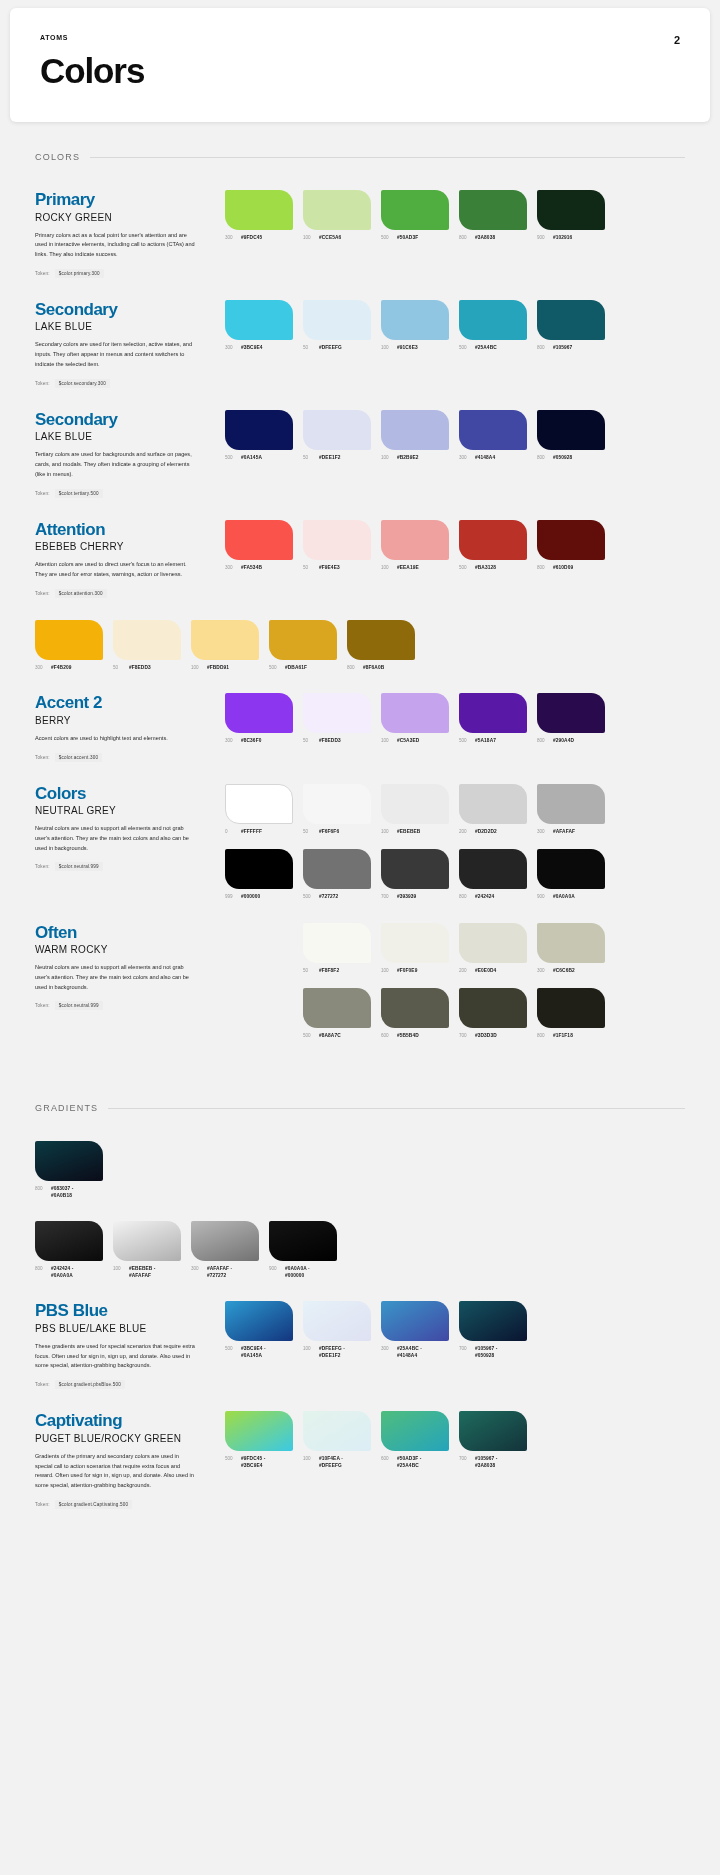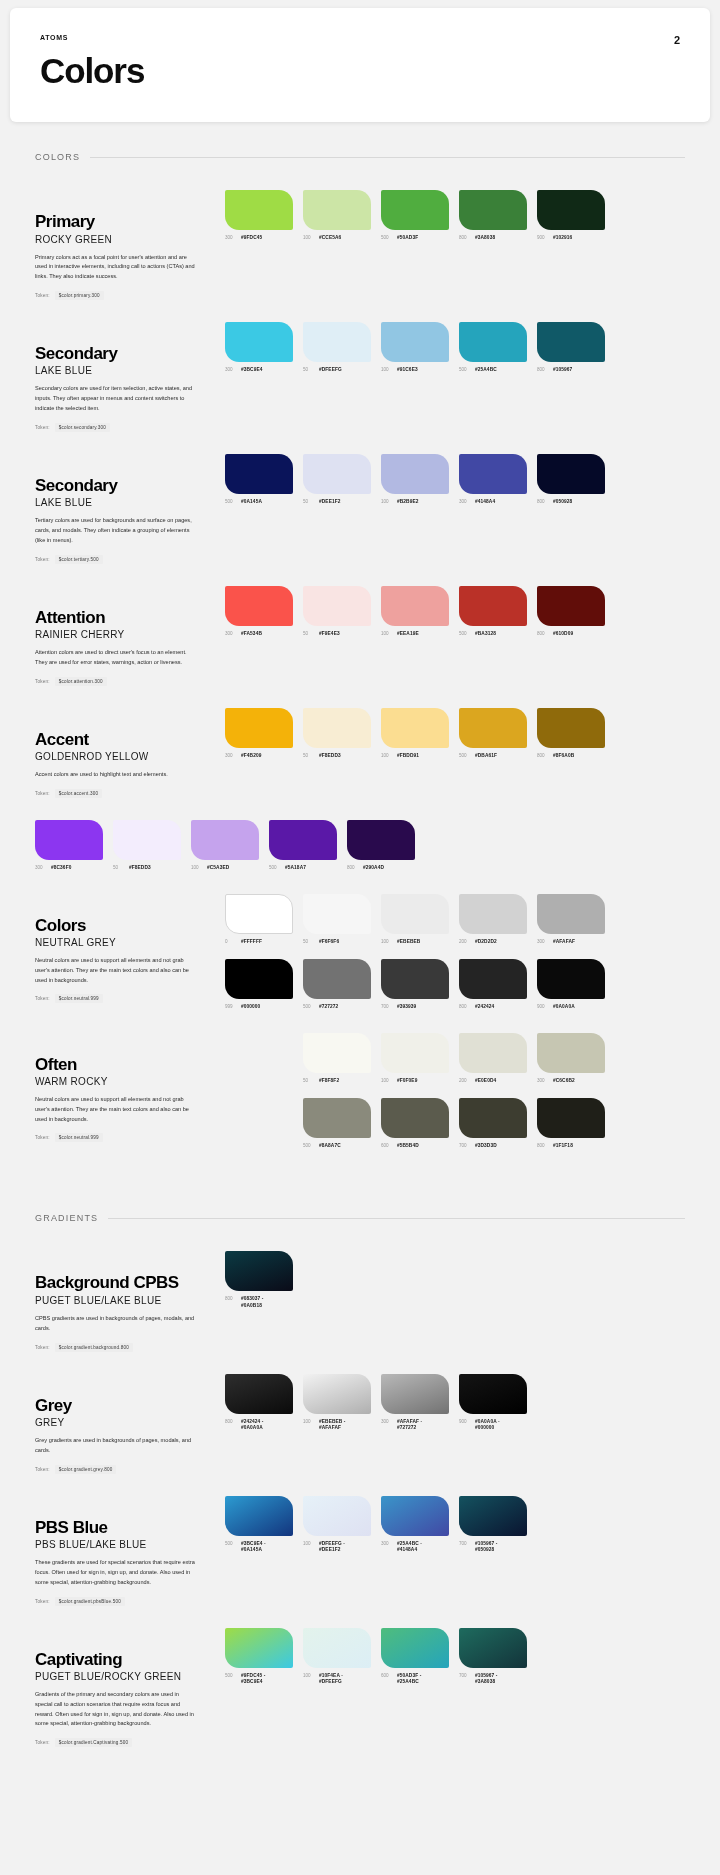--- a/index.html
+++ b/index.html
@@ -76,9 +76,8 @@
     font-size: 17px;
     font-weight: 700;
     letter-spacing: -0.5px;
-    color: #000000;
+    color: #0369a1;
     line-height: 1.15;
-    margin-top: 22px;
   }
   .palette-alias {
     font-size: 10px;

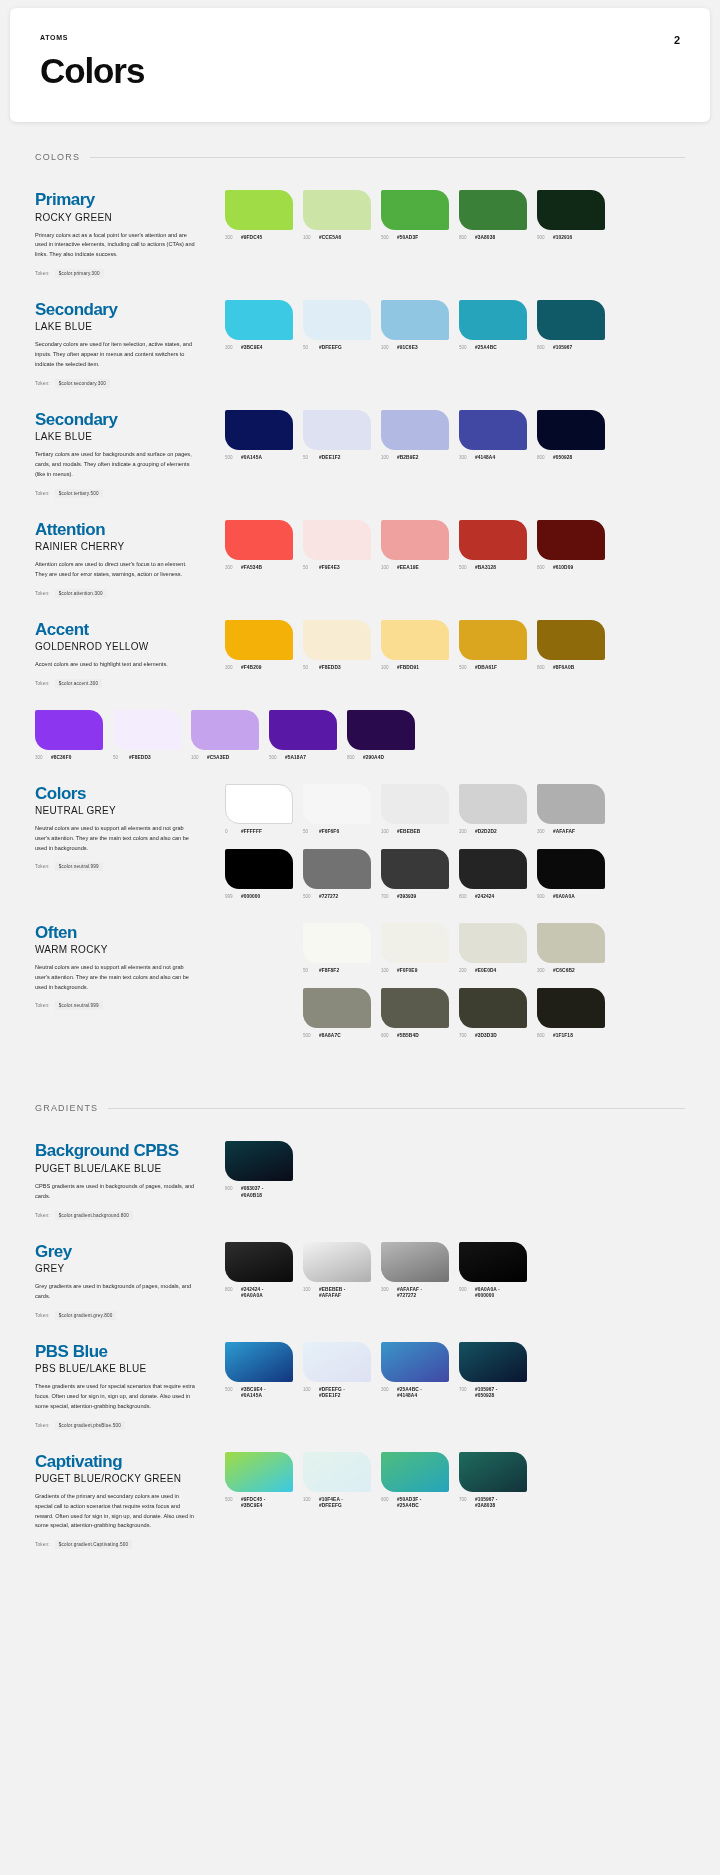--- a/index.html
+++ b/index.html
@@ -308,7 +308,7 @@
     <div class="palette-row">
       <div class="palette-info">
         <div class="palette-name">Attention</div>
-        <div class="palette-alias">RAINIER CHERRY</div>
+        <div class="palette-alias">EBEBEB CHERRY</div>
         <div class="palette-desc">Attention colors are used to direct user's focus to an element. They are used for error states, warnings, action or liveness.</div>
         <div class="token-line">
           <span class="token-key">Token:</span>

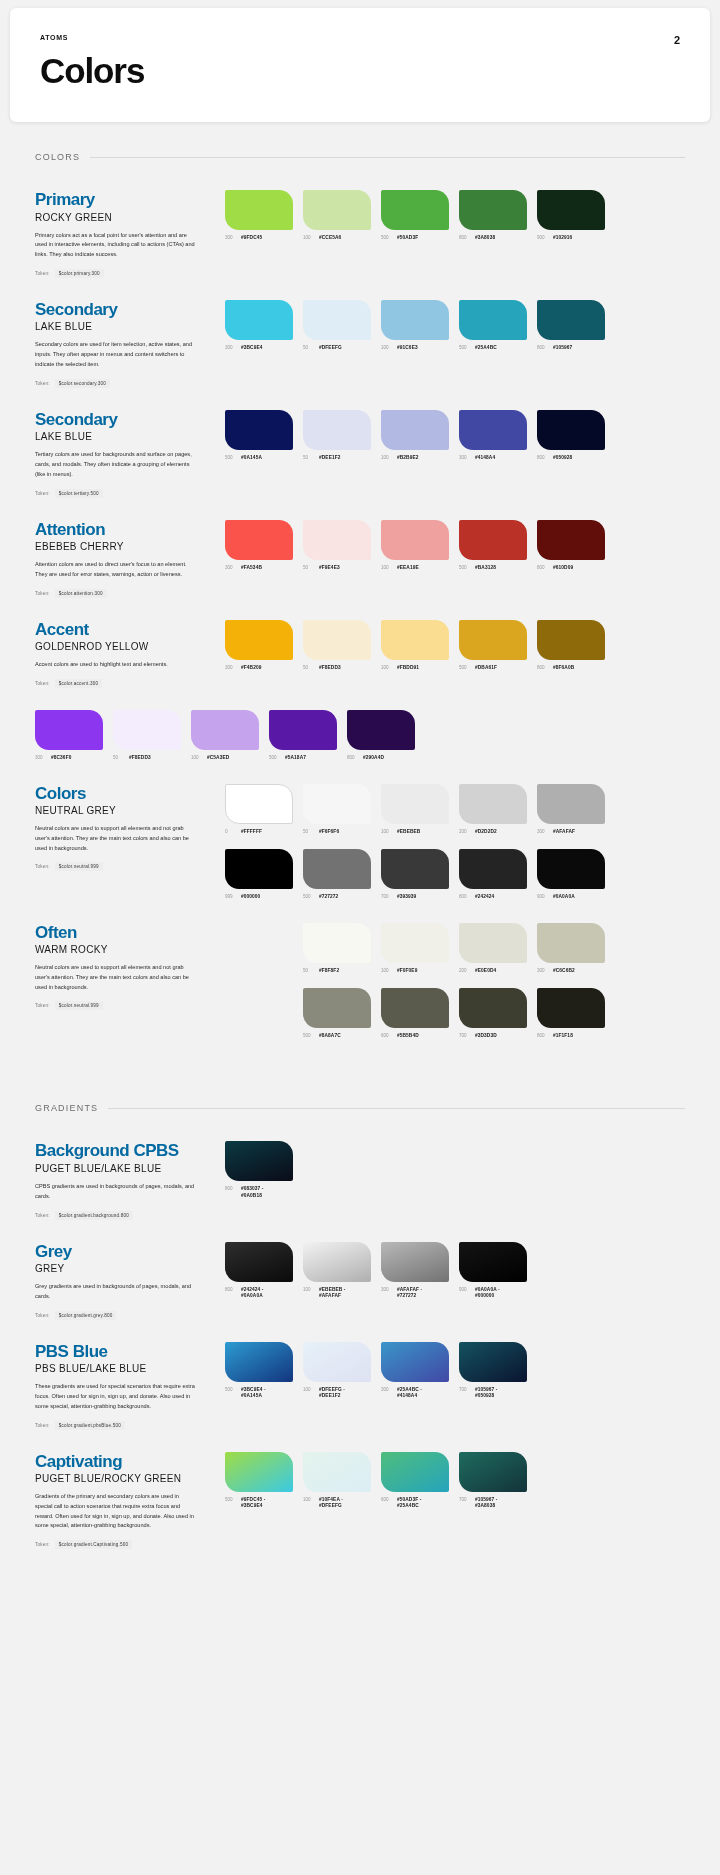--- a/index.html
+++ b/index.html
@@ -356,15 +356,6 @@
       </div>
     </div>
     <div class="palette-row">
-      <div class="palette-info">
-        <div class="palette-name">Accent</div>
-        <div class="palette-alias">GOLDENROD YELLOW</div>
-        <div class="palette-desc">Accent colors are used to highlight text and elements.</div>
-        <div class="token-line">
-          <span class="token-key">Token:</span>
-          <span class="token-val">$color.accent.300</span>
-        </div>
-      </div>
       <div class="swatch-grid">
         <div class="swatch-line">
           <div class="swatch-cell">

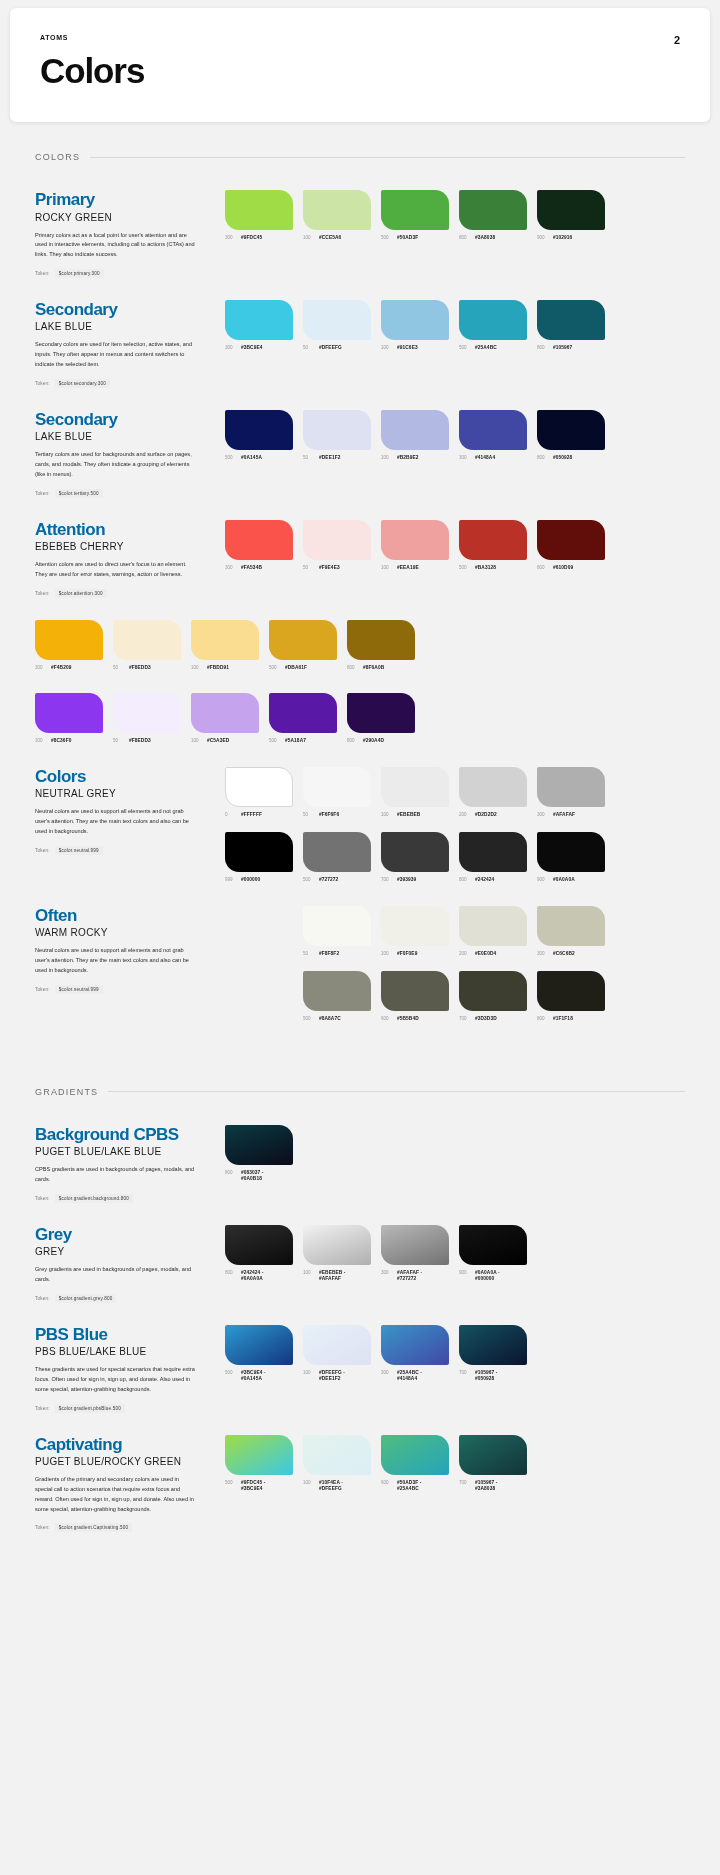--- a/index.html
+++ b/index.html
@@ -397,6 +397,15 @@
       </div>
     </div>
     <div class="palette-row">
+      <div class="palette-info">
+        <div class="palette-name">Accent 2</div>
+        <div class="palette-alias">BERRY</div>
+        <div class="palette-desc">Accent colors are used to highlight text and elements.</div>
+        <div class="token-line">
+          <span class="token-key">Token:</span>
+          <span class="token-val">$color.accent.300</span>
+        </div>
+      </div>
       <div class="swatch-grid">
         <div class="swatch-line">
           <div class="swatch-cell">

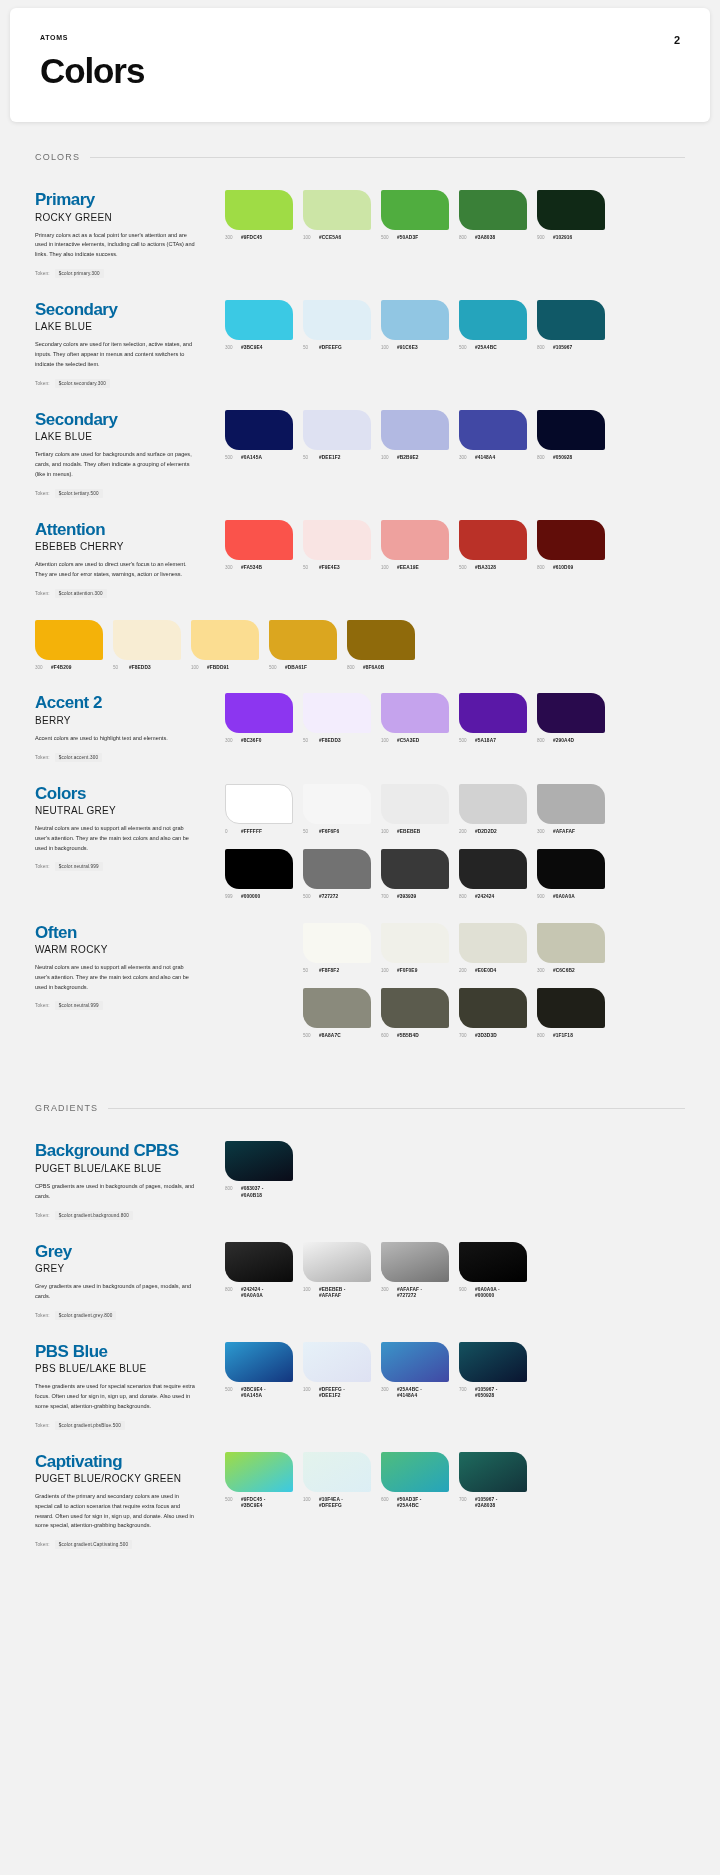--- a/index.html
+++ b/index.html
@@ -630,15 +630,6 @@
 </div>
 <div id="gradients-list">
     <div class="palette-row">
-      <div class="palette-info">
-        <div class="palette-name">Background CPBS</div>
-        <div class="palette-alias">PUGET BLUE/LAKE BLUE</div>
-        <div class="palette-desc">CPBS gradients are used in backgrounds of pages, modals, and cards.</div>
-        <div class="token-line">
-          <span class="token-key">Token:</span>
-          <span class="token-val">$color.gradient.background.800</span>
-        </div>
-      </div>
       <div class="swatch-grid">
         <div class="swatch-line">
           <div class="swatch-cell">

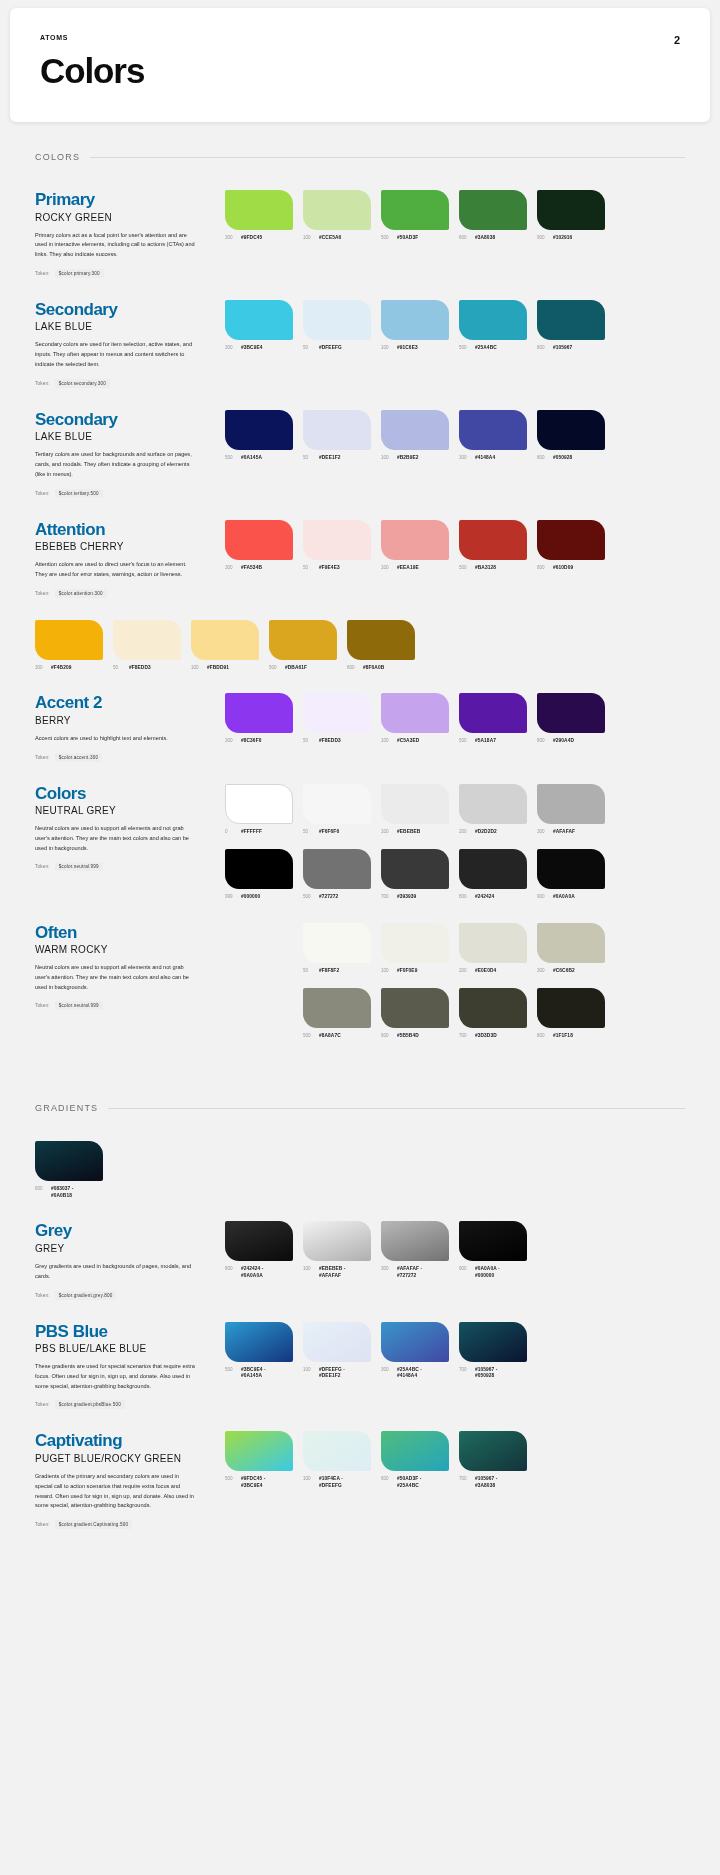--- a/index.html
+++ b/index.html
@@ -644,15 +644,6 @@
       </div>
     </div>
     <div class="palette-row">
-      <div class="palette-info">
-        <div class="palette-name">Grey</div>
-        <div class="palette-alias">GREY</div>
-        <div class="palette-desc">Grey gradients are used in backgrounds of pages, modals, and cards.</div>
-        <div class="token-line">
-          <span class="token-key">Token:</span>
-          <span class="token-val">$color.gradient.grey.800</span>
-        </div>
-      </div>
       <div class="swatch-grid">
         <div class="swatch-line">
           <div class="swatch-cell">

